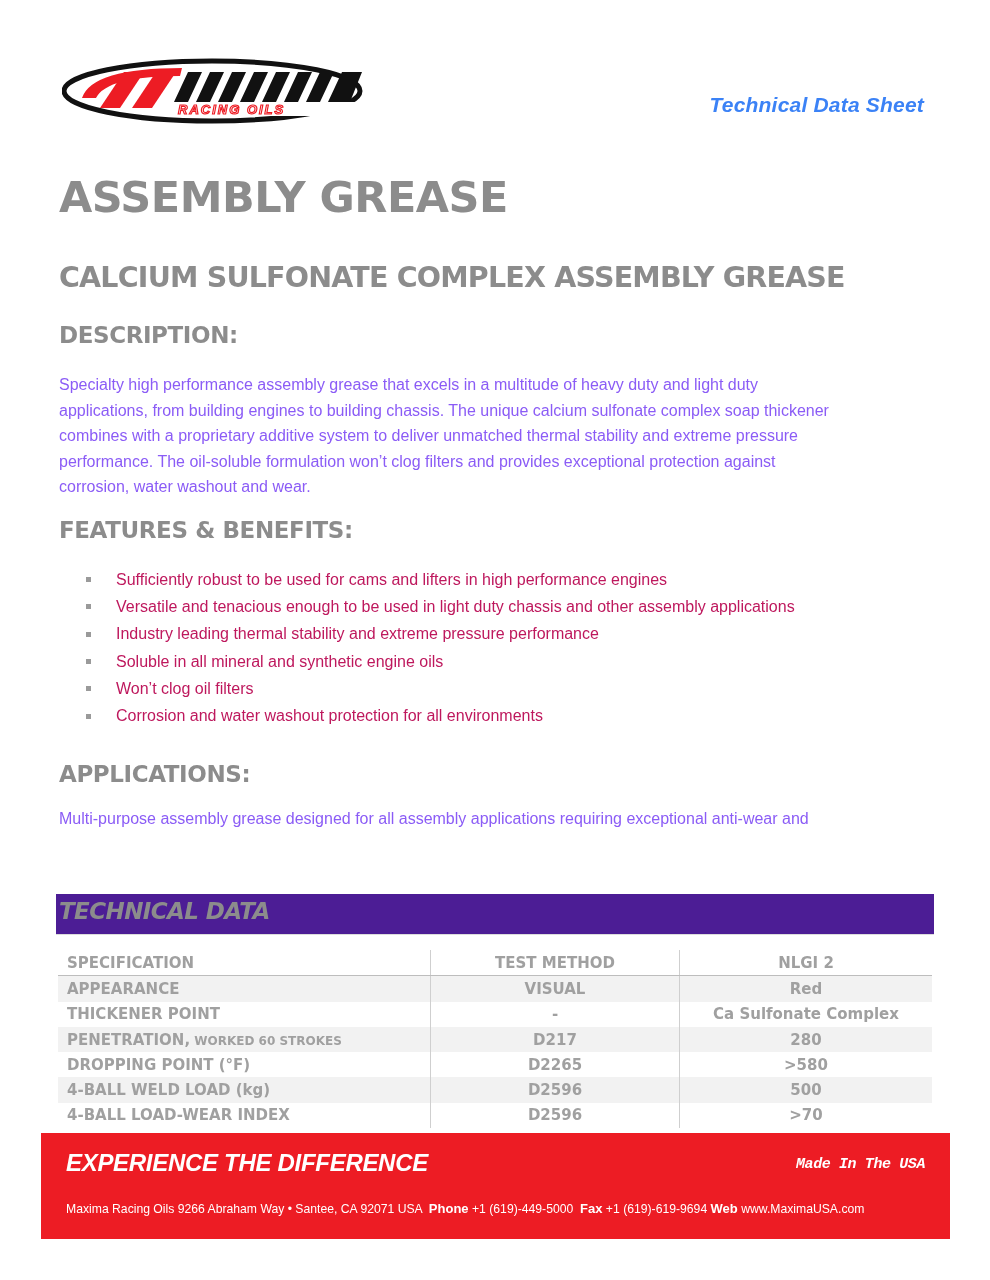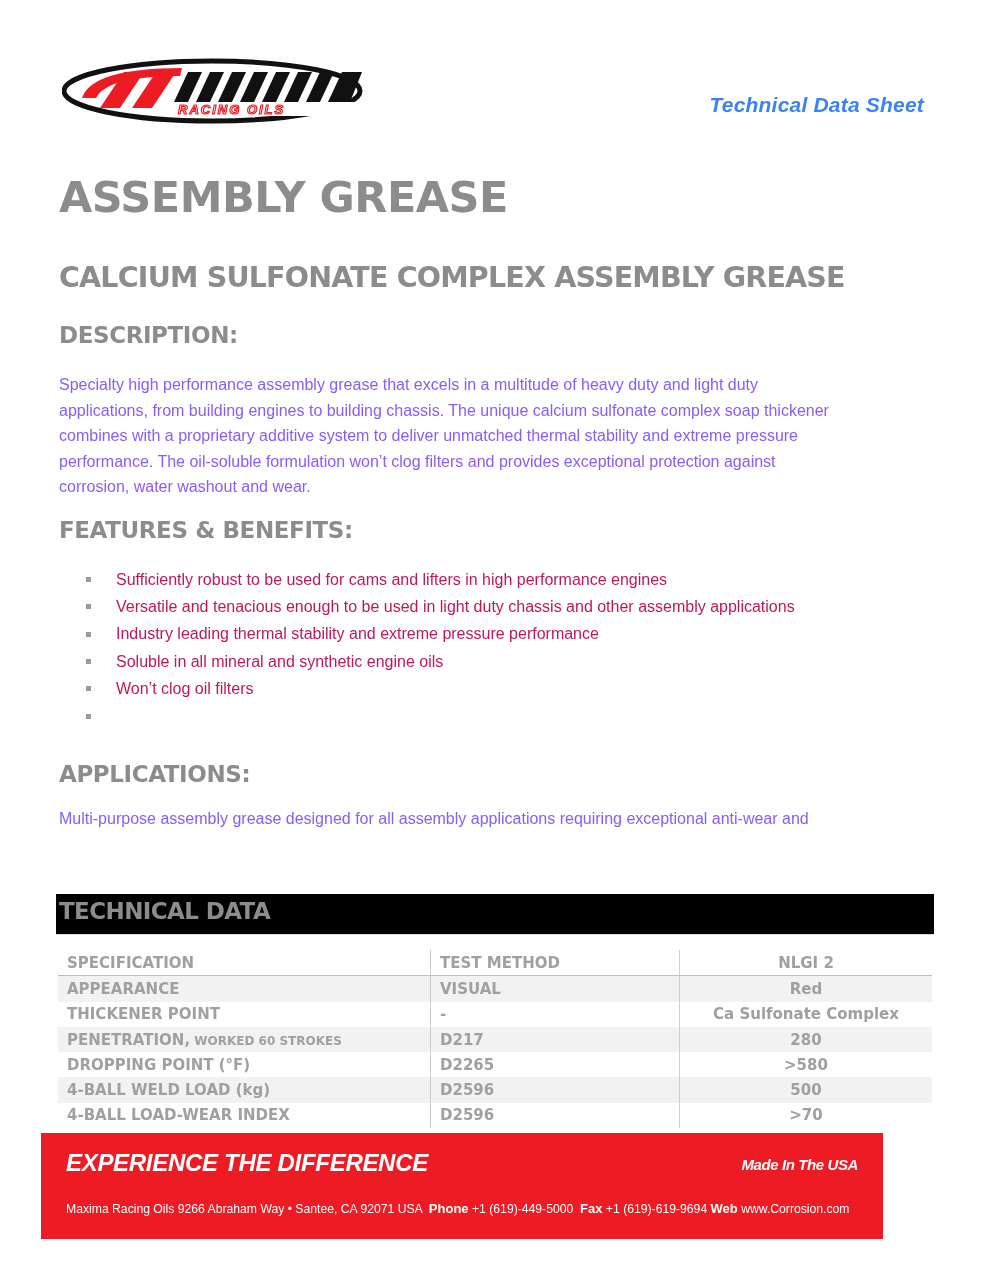--- a/index.html
+++ b/index.html
@@ -109,6 +109,7 @@
     </li>
   <li>
       <span class="bullet"></span>
+      <span>Corrosion and water washout protection for all environments</span>
     </li>
 </ul>
 

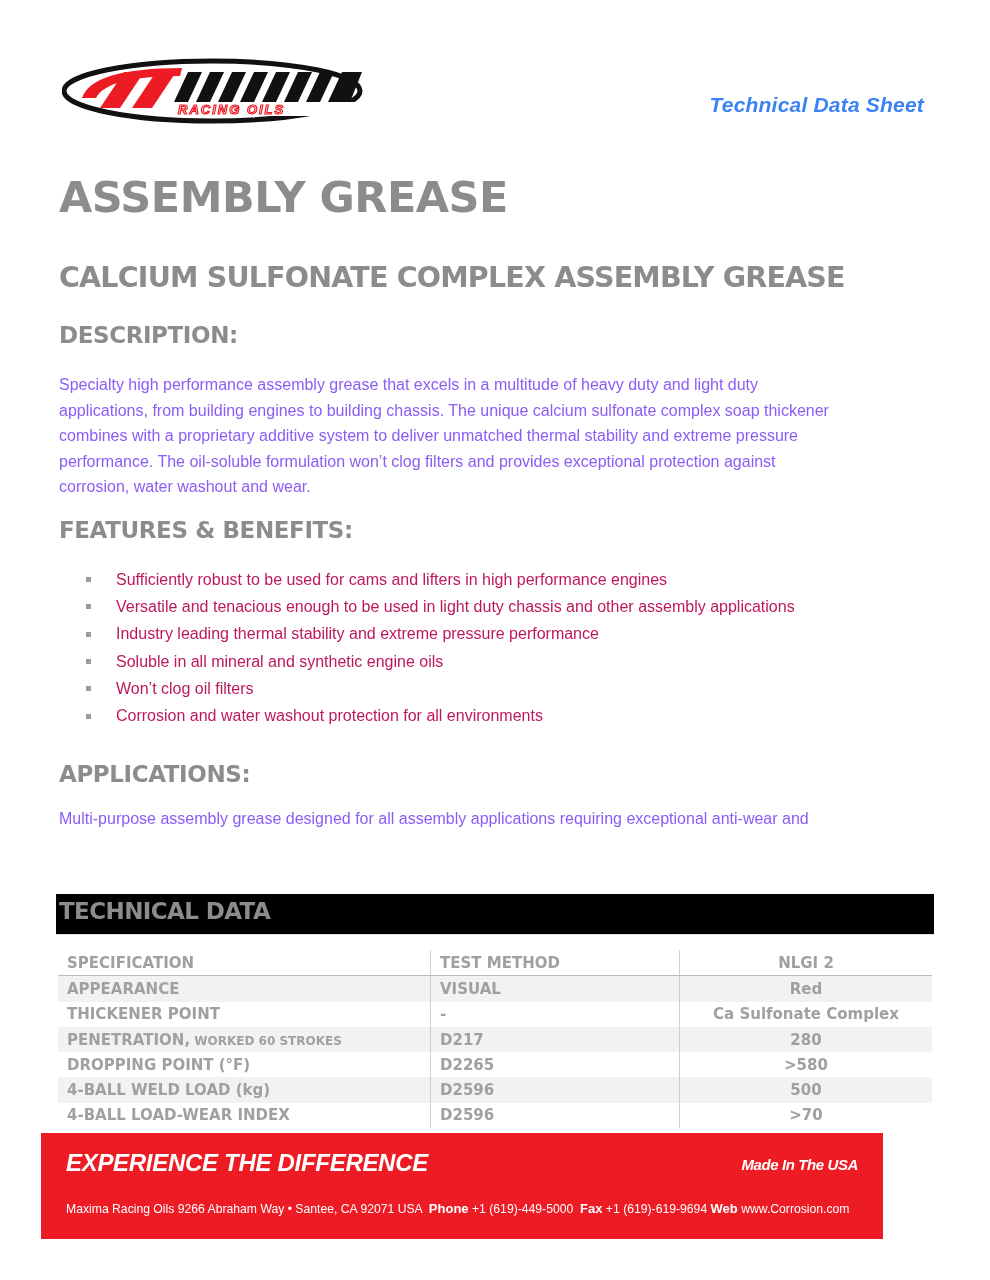--- a/index.html
+++ b/index.html
@@ -24,8 +24,8 @@
     .features li { display: flex; align-items: center; height: 27.3px; font-size: 16px; color: #be185d; }
     .bullet { display: inline-block; width: 5px; height: 5px; background: #9a9a9a; margin-right: 25px; }
 
-    .tech-band { position: absolute; left: 56px; top: 894px; width: 878px; height: 40px; background: #000000;
-                 border-bottom: 1px solid #dcdcdc; }
+    .tech-band { position: absolute; left: 56px; top: 894px; width: 878px; height: 40px; background: #4c1d95;
+                 border-bottom: 1px solid #dcdcdc; font-style: italic; }
     .tech-band h2 { margin: 0; position: absolute; left: 3px; top: 4px; font-family: "DejaVu Sans", sans-serif;
                     font-weight: bold; font-size: 23px; color: #8c8c8c; letter-spacing: -0.6px; }
 

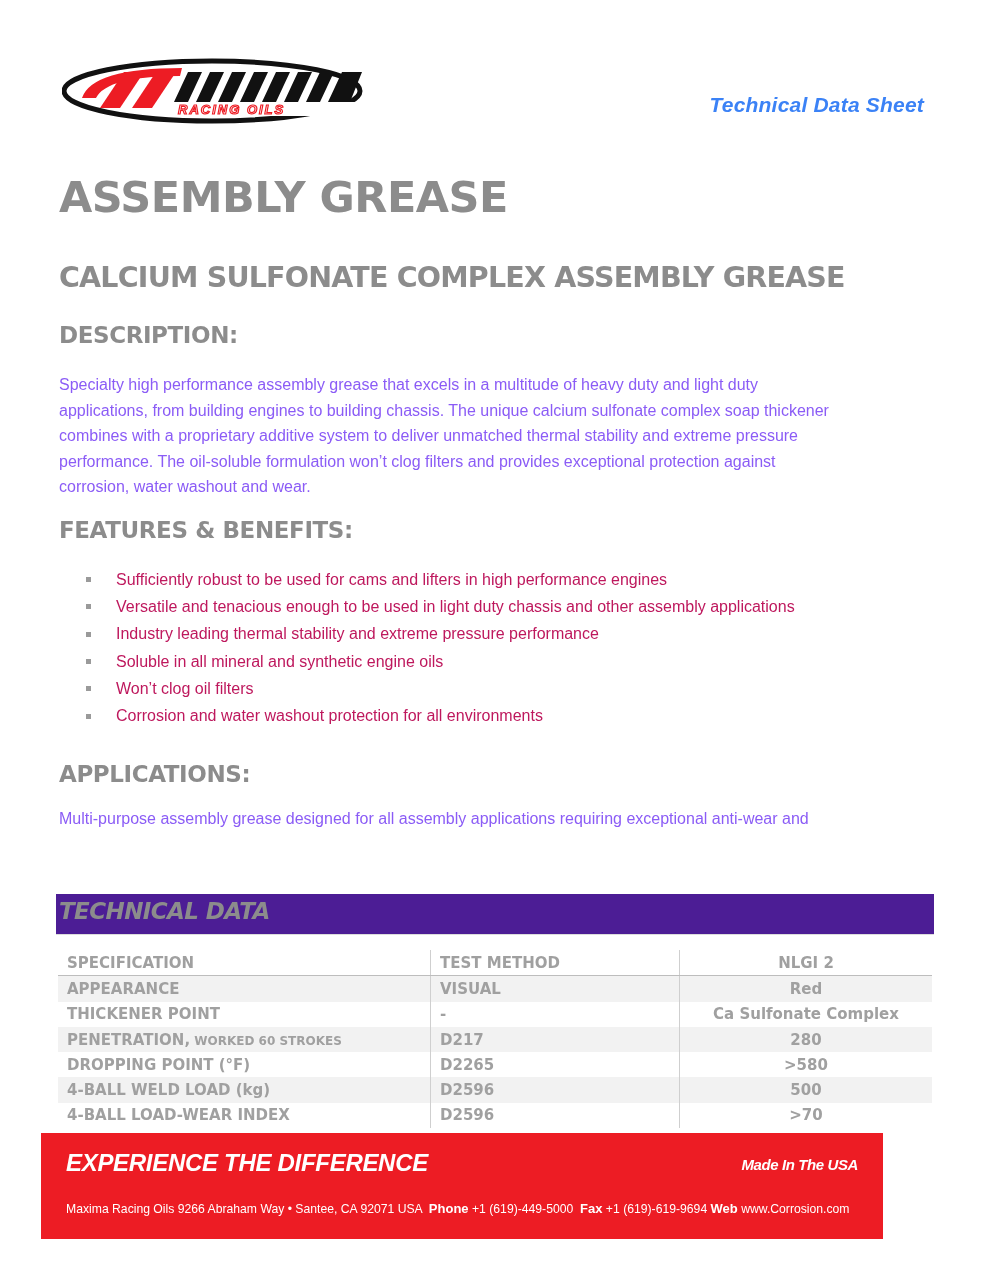--- a/index.html
+++ b/index.html
@@ -33,7 +33,7 @@
                  font-family: "DejaVu Sans", sans-serif; font-weight: bold; font-size: 15px; color: #a0a0a0; }
     table.spec td { height: 25.3px; padding: 0 9px; white-space: nowrap; }
     table.spec td.c1 { width: 354px; text-align: left; border-right: 1px solid #cfcfcf; }
-    table.spec td.c2 { width: 230px; text-align: left; border-right: 1px solid #cfcfcf; }
+    table.spec td.c2 { width: 230px; text-align: center; border-right: 1px solid #cfcfcf; }
     table.spec td.c3 { text-align: center; }
     table.spec tr.head td { border-bottom: 1px solid #bdbdbd; }
     table.spec tr.shade td { background: #f2f2f2; }

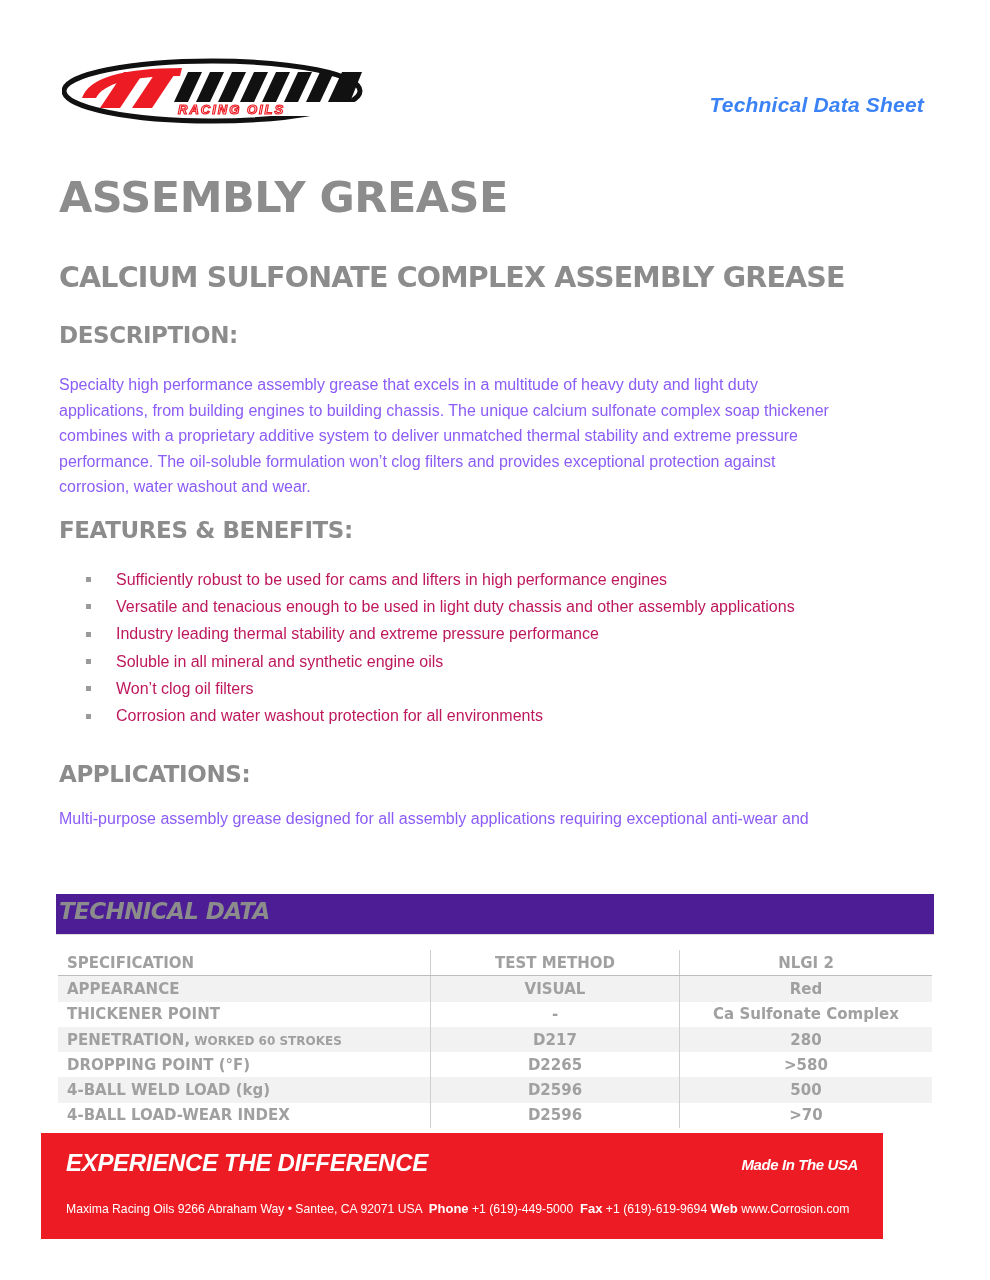--- a/index.html
+++ b/index.html
@@ -39,7 +39,7 @@
     table.spec tr.shade td { background: #f2f2f2; }
     .small-caps { font-size: 12px; }
 
-    .footer { position: absolute; left: 41px; top: 1133px; width: 842px; height: 106px; background: #ed1c24; }
+    .footer { position: absolute; left: 41px; top: 1133px; width: 909px; height: 106px; background: #ed1c24; }
     .footer .tagline { position: absolute; left: 25px; top: 16px; font-family: "Liberation Sans", sans-serif;
                        font-weight: bold; font-style: italic; font-size: 24px; color: #fff; letter-spacing: -0.3px; }
     .footer .made { position: absolute; right: 25px; top: 23px; font-family: Liberation Sans, sans-serif;

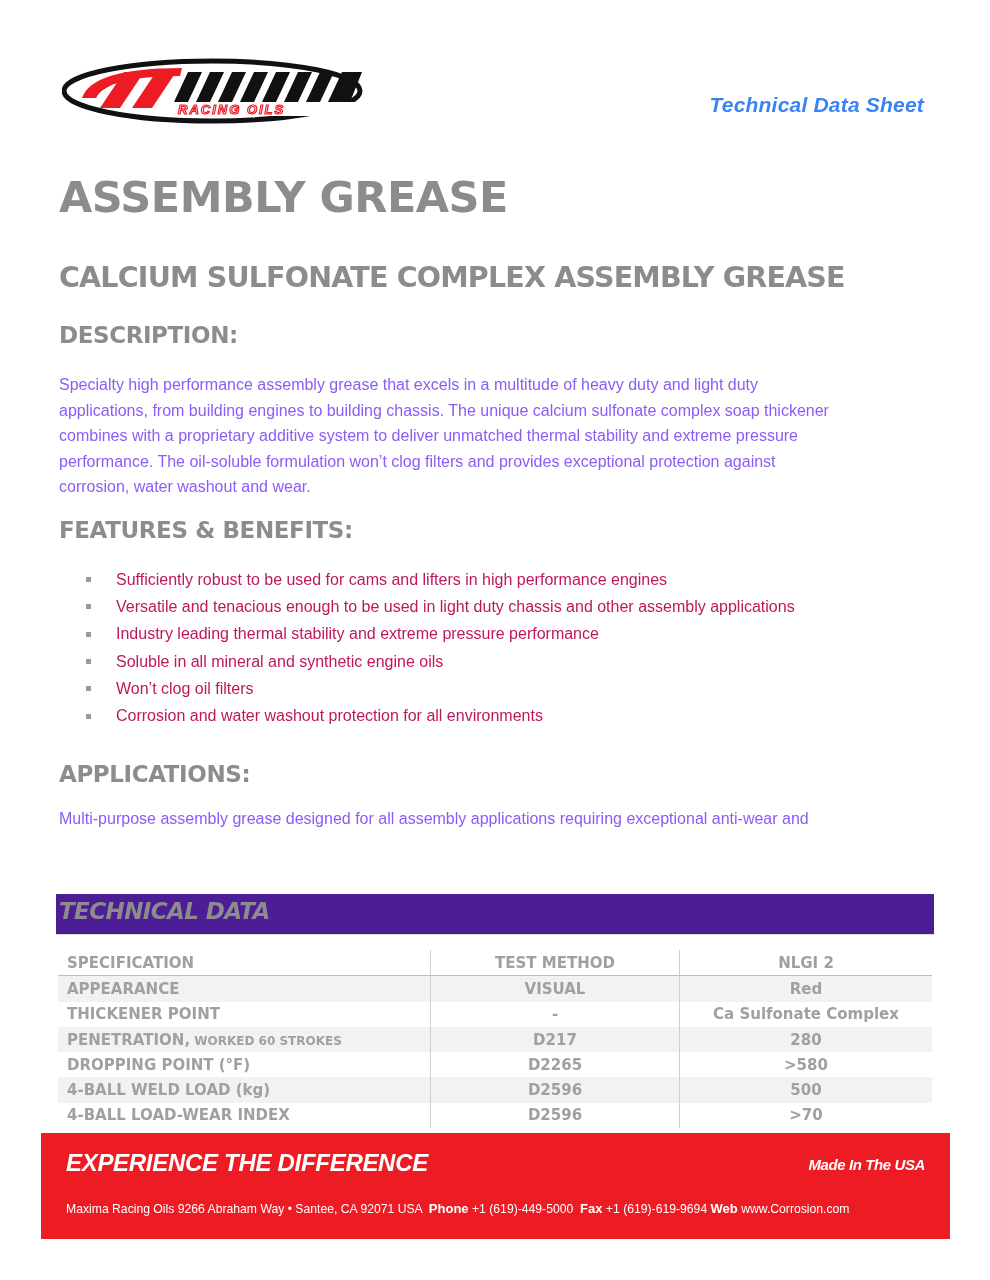--- a/index.html
+++ b/index.html
@@ -42,7 +42,7 @@
     .footer { position: absolute; left: 41px; top: 1133px; width: 909px; height: 106px; background: #ed1c24; }
     .footer .tagline { position: absolute; left: 25px; top: 16px; font-family: "Liberation Sans", sans-serif;
                        font-weight: bold; font-style: italic; font-size: 24px; color: #fff; letter-spacing: -0.3px; }
-    .footer .made { position: absolute; right: 25px; top: 23px; font-family: Liberation Sans, sans-serif;
+    .footer .made { position: absolute; right: 25px; top: 23px; font-family: Liberation Mono, monospace;
                     font-weight: bold; font-style: italic; font-size: 15px; color: #fff; letter-spacing: -0.4px; }
     .footer .contact { position: absolute; left: 25px; top: 68px; font-family: "Liberation Sans", sans-serif;
                        font-size: 12.2px; color: #fff; white-space: nowrap; }

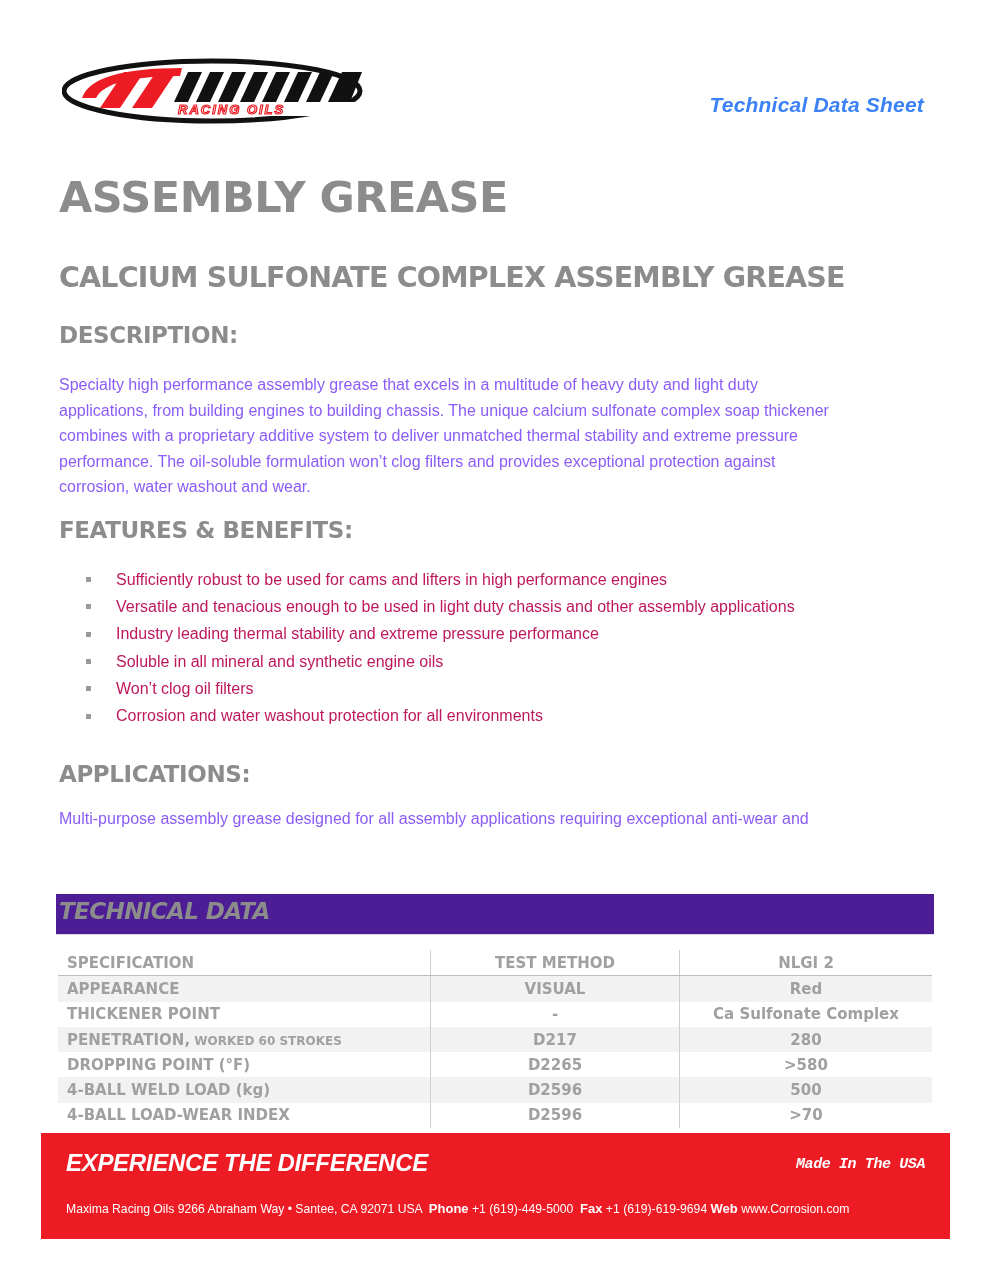--- a/index.html
+++ b/index.html
@@ -172,7 +172,7 @@
     &nbsp;<b>Fax</b>
     <span>+1 (619)-619-9694</span>
     <b>Web</b>
-    <span>www.Corrosion.com</span>
+    <span>www.MaximaUSA.com</span>
   </div>
 </div>
 

